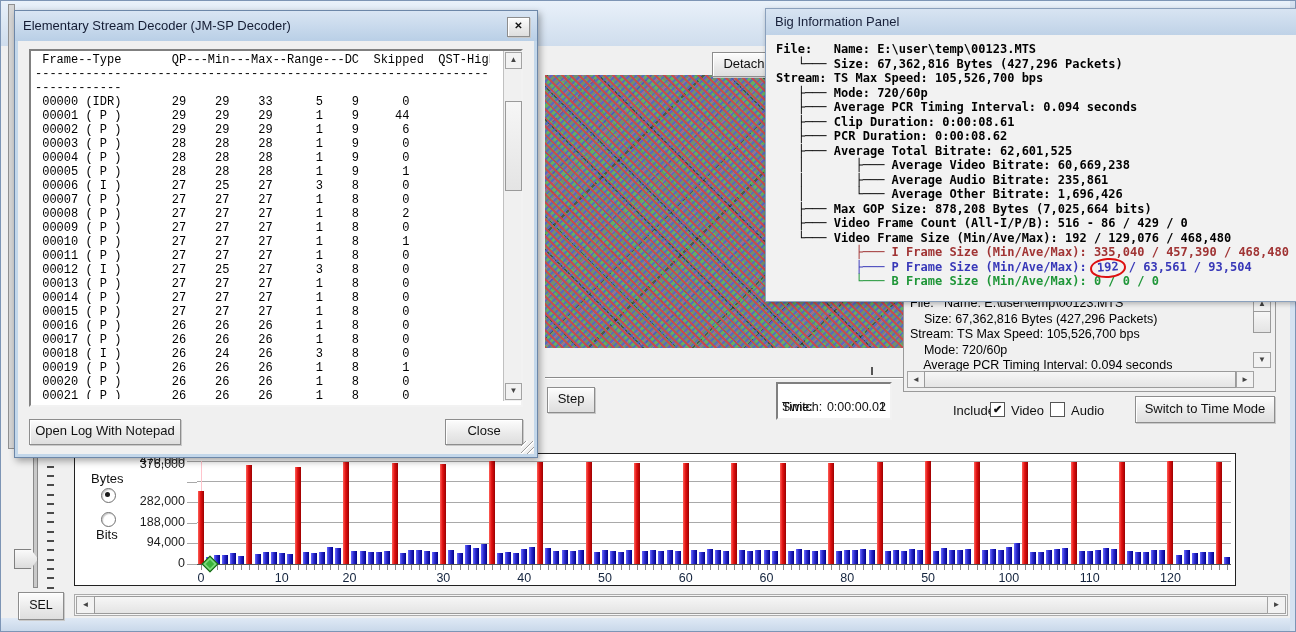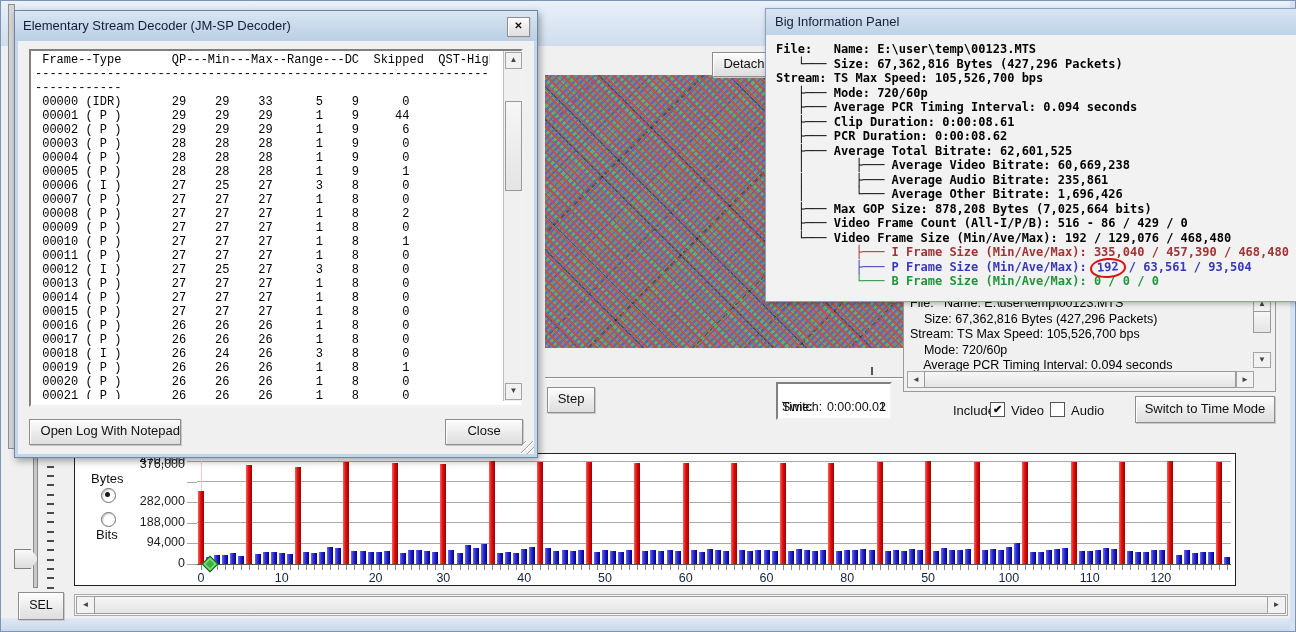--- a/index.html
+++ b/index.html
@@ -495,7 +495,7 @@
         <div class="abs sb-btn" style="left:1px;bottom:1px;width:15px;height:15px;">▼</div>
       </div>
     </div>
-    <div class="abs btn" style="left:11px;top:378px;width:150px;height:24px;line-height:22px;text-align:right;">Open Log With Notepad</div>
+    <div class="abs btn" style="left:11px;top:378px;width:150px;height:24px;line-height:22px;">Open Log With Notepad</div>
     <div class="abs btn" style="left:427px;top:378px;width:76px;height:24px;line-height:22px;">Close</div>
   </div>
   <div id="grip" class="abs"></div>

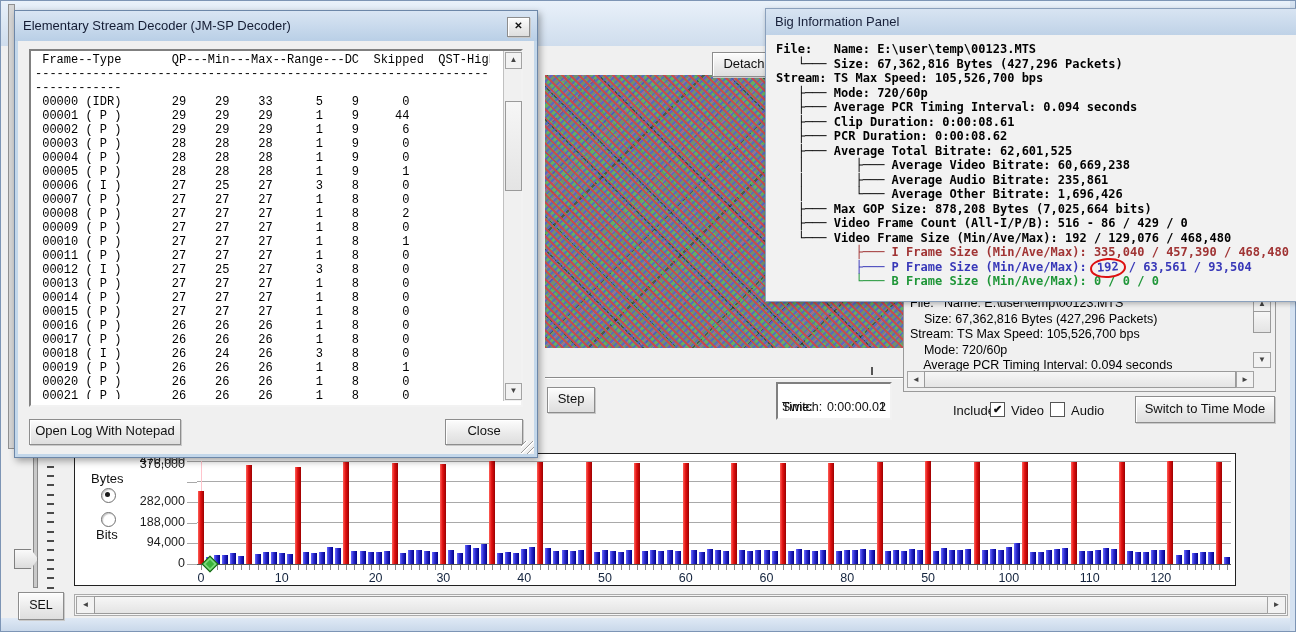--- a/index.html
+++ b/index.html
@@ -218,7 +218,7 @@
       <div style="left: 157.496px; top: 104px; width: 1px; height: 5px; background: rgb(136, 136, 136); position: absolute;"></div>
       <div class="bar bar-p" style="left: 162.575px; bottom: 0px; width: 6px; height: 13.3681px; top: 89.6319px; position: absolute;"></div>
       <div style="left: 165.575px; top: 104px; width: 1px; height: 5px; background: rgb(136, 136, 136); position: absolute;"></div>
-      <div style="left: 145.575px; top: 110px; width: 40px; text-align: right; font-size: 12.5px; color: rgb(21, 37, 63); position: absolute;">20</div>
+      <div style="left: 145.575px; top: 110px; width: 40px; text-align: left; font-size: 12.5px; color: rgb(21, 37, 63); position: absolute;">20</div>
       <div class="bar bar-p" style="left: 170.654px; bottom: 0px; width: 6px; height: 12.4915px; top: 90.5085px; position: absolute;"></div>
       <div style="left: 173.654px; top: 104px; width: 1px; height: 5px; background: rgb(136, 136, 136); position: absolute;"></div>
       <div class="bar bar-p" style="left: 178.732px; bottom: 0px; width: 6px; height: 12.2723px; top: 90.7277px; position: absolute;"></div>

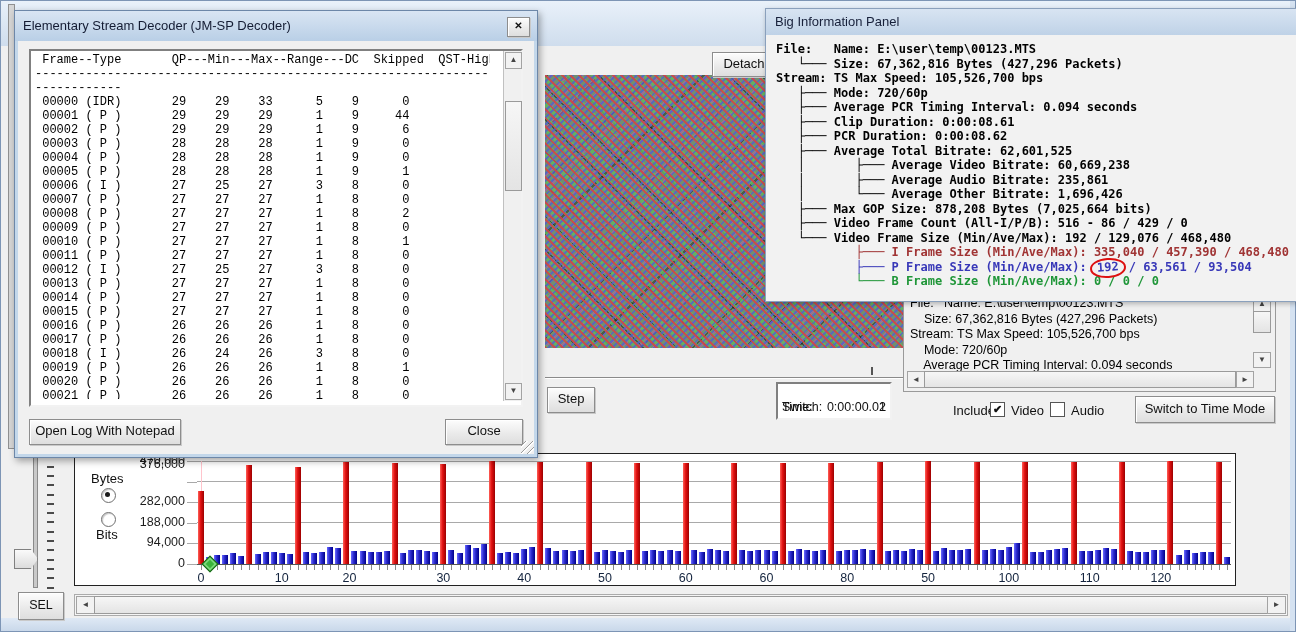--- a/index.html
+++ b/index.html
@@ -428,7 +428,7 @@
       <div style="left: 965.37px; top: 104px; width: 1px; height: 5px; background: rgb(136, 136, 136); position: absolute;"></div>
       <div class="bar bar-i" style="left: 970.449px; bottom: 0px; width: 6px; height: 102.562px; top: 0.438298px; position: absolute;"></div>
       <div style="left: 973.449px; top: 104px; width: 1px; height: 5px; background: rgb(136, 136, 136); position: absolute;"></div>
-      <div style="left: 953.449px; top: 110px; width: 40px; text-align: left; font-size: 12.5px; color: rgb(21, 37, 63); position: absolute;">120</div>
+      <div style="left: 953.449px; top: 110px; width: 40px; text-align: center; font-size: 12.5px; color: rgb(21, 37, 63); position: absolute;">120</div>
       <div class="bar bar-p" style="left: 978.528px; bottom: 0px; width: 6px; height: 9.4234px; top: 93.5766px; position: absolute;"></div>
       <div style="left: 981.528px; top: 104px; width: 1px; height: 5px; background: rgb(136, 136, 136); position: absolute;"></div>
       <div class="bar bar-p" style="left: 986.606px; bottom: 0px; width: 6px; height: 13.5872px; top: 89.4128px; position: absolute;"></div>

